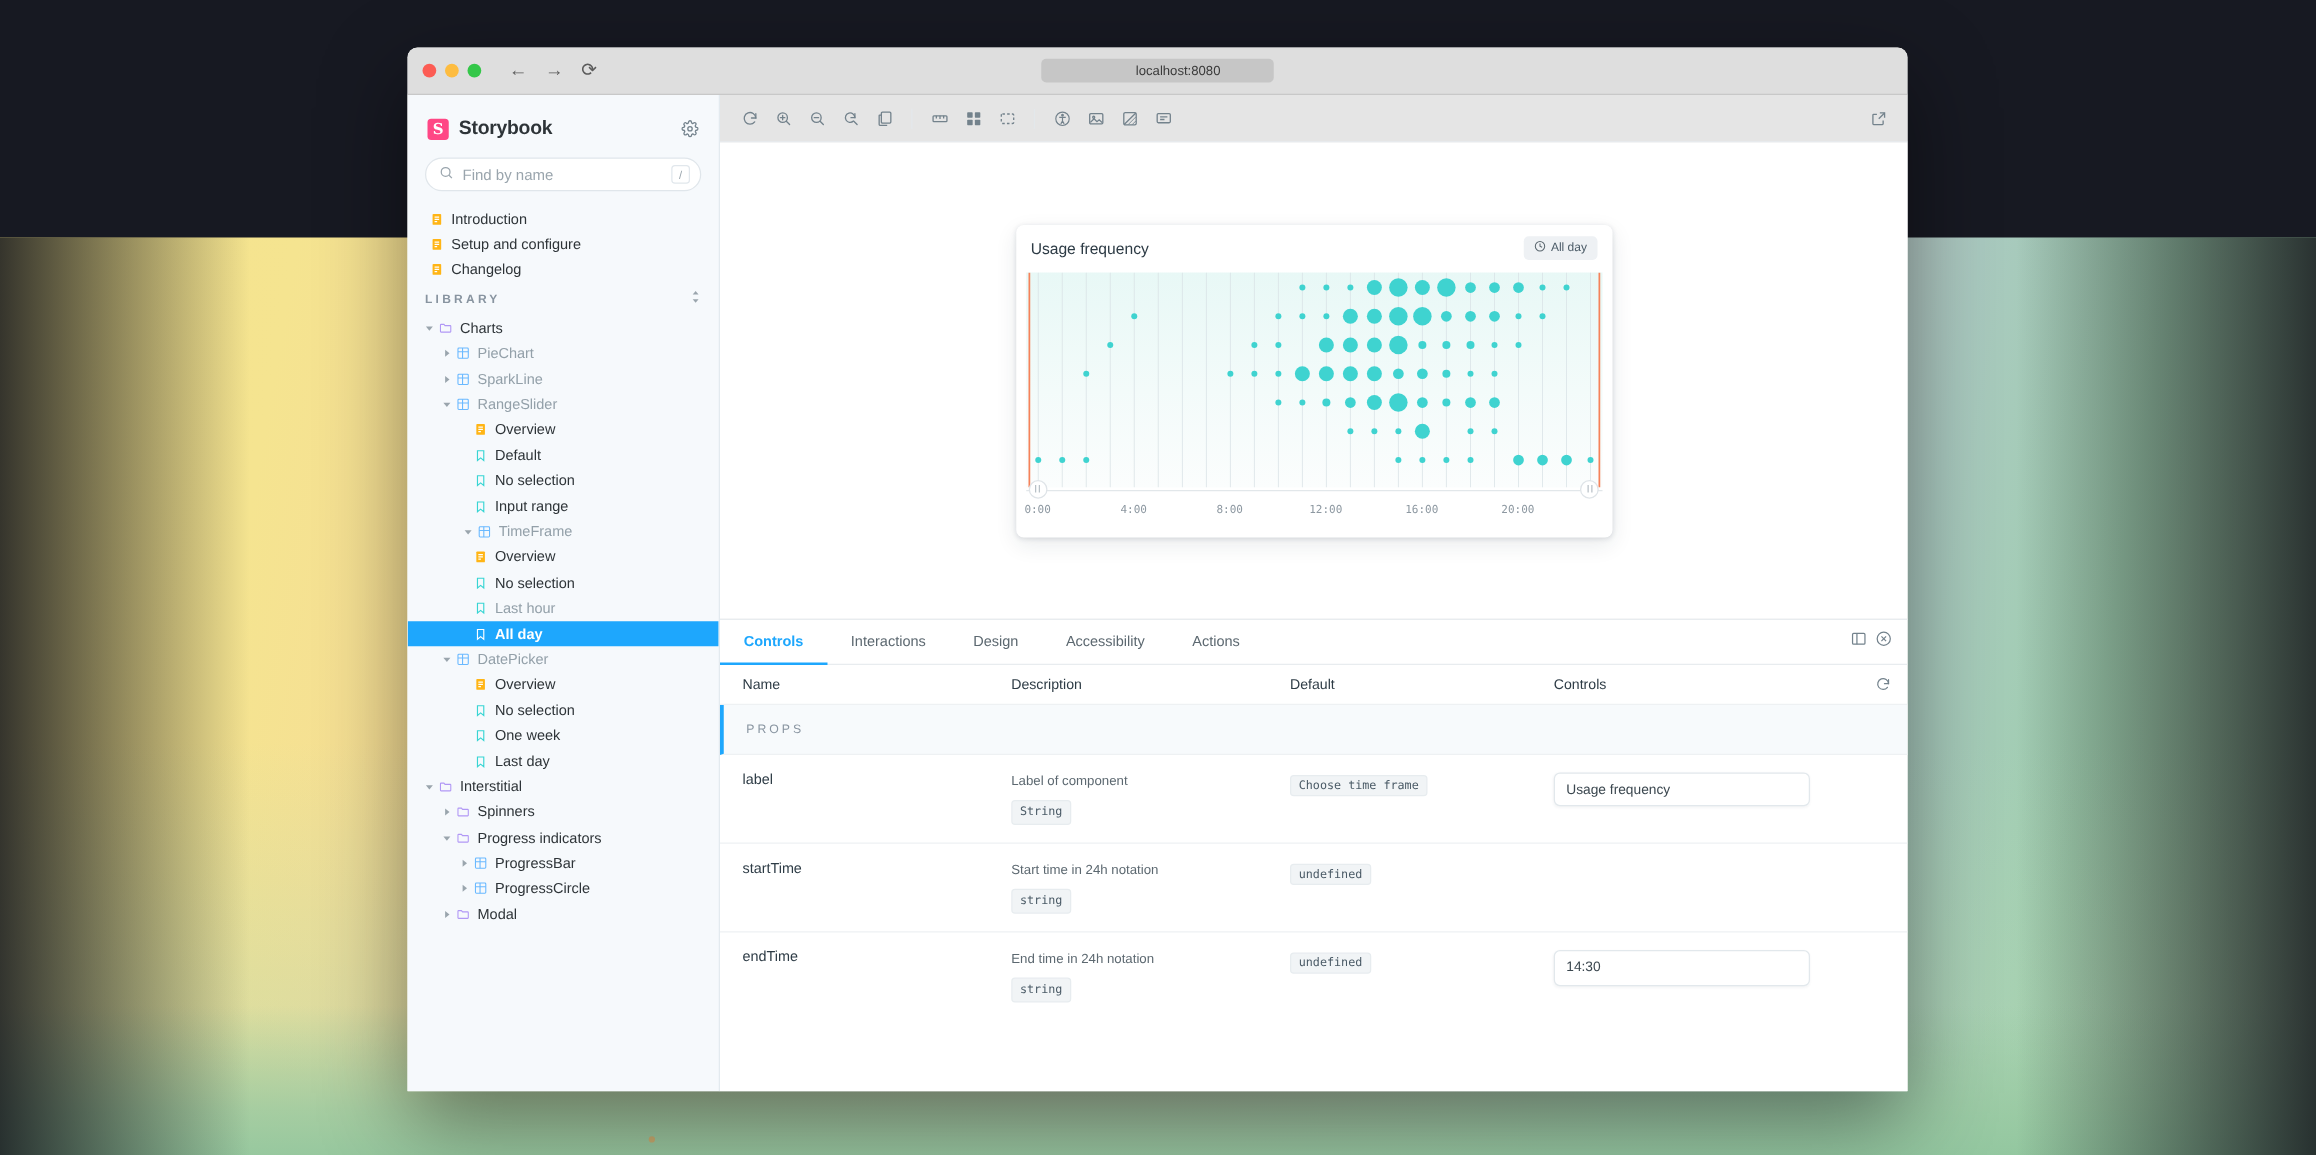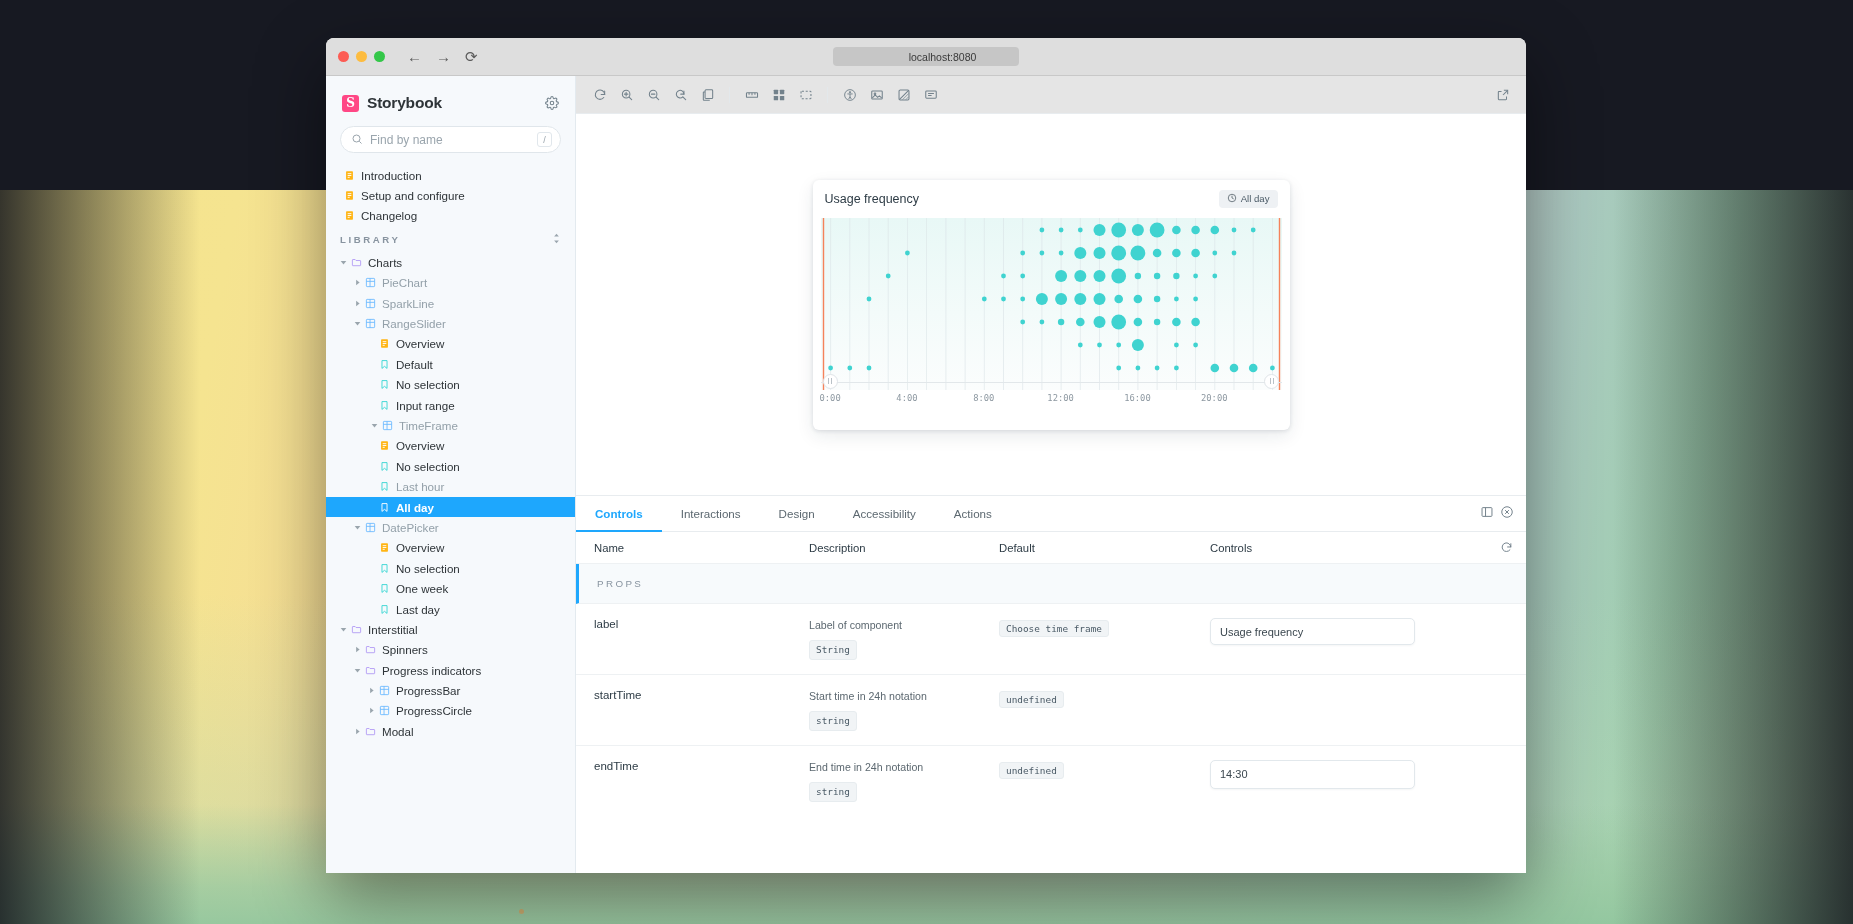--- a/index.html
+++ b/index.html
@@ -133,7 +133,7 @@
   .plot-wrap { flex: 1; position: relative; min-height:0; }
   .plot { position: absolute; left: 8px; right: 8px; top: 0; bottom: 40px; }
   .plot-bg { position:absolute; inset:0; background: linear-gradient(to bottom, #e8f8f6 0%, #f3fbfa 55%, #fbfdfd 100%); }
-  .axis-row { position: absolute; left: 8px; right: 8px; bottom: 16px; height: 40px; }
+  .axis-row { position: absolute; left: 8px; right: 8px; bottom: 6px; height: 40px; }
   .axis-line { position: absolute; left: 0; right: 0; top: 8px; height: 1px; background: #e2e7ea; }
   .handle {
     position: absolute; top: 0px; width: 15px; height: 15px; border-radius: 50%;

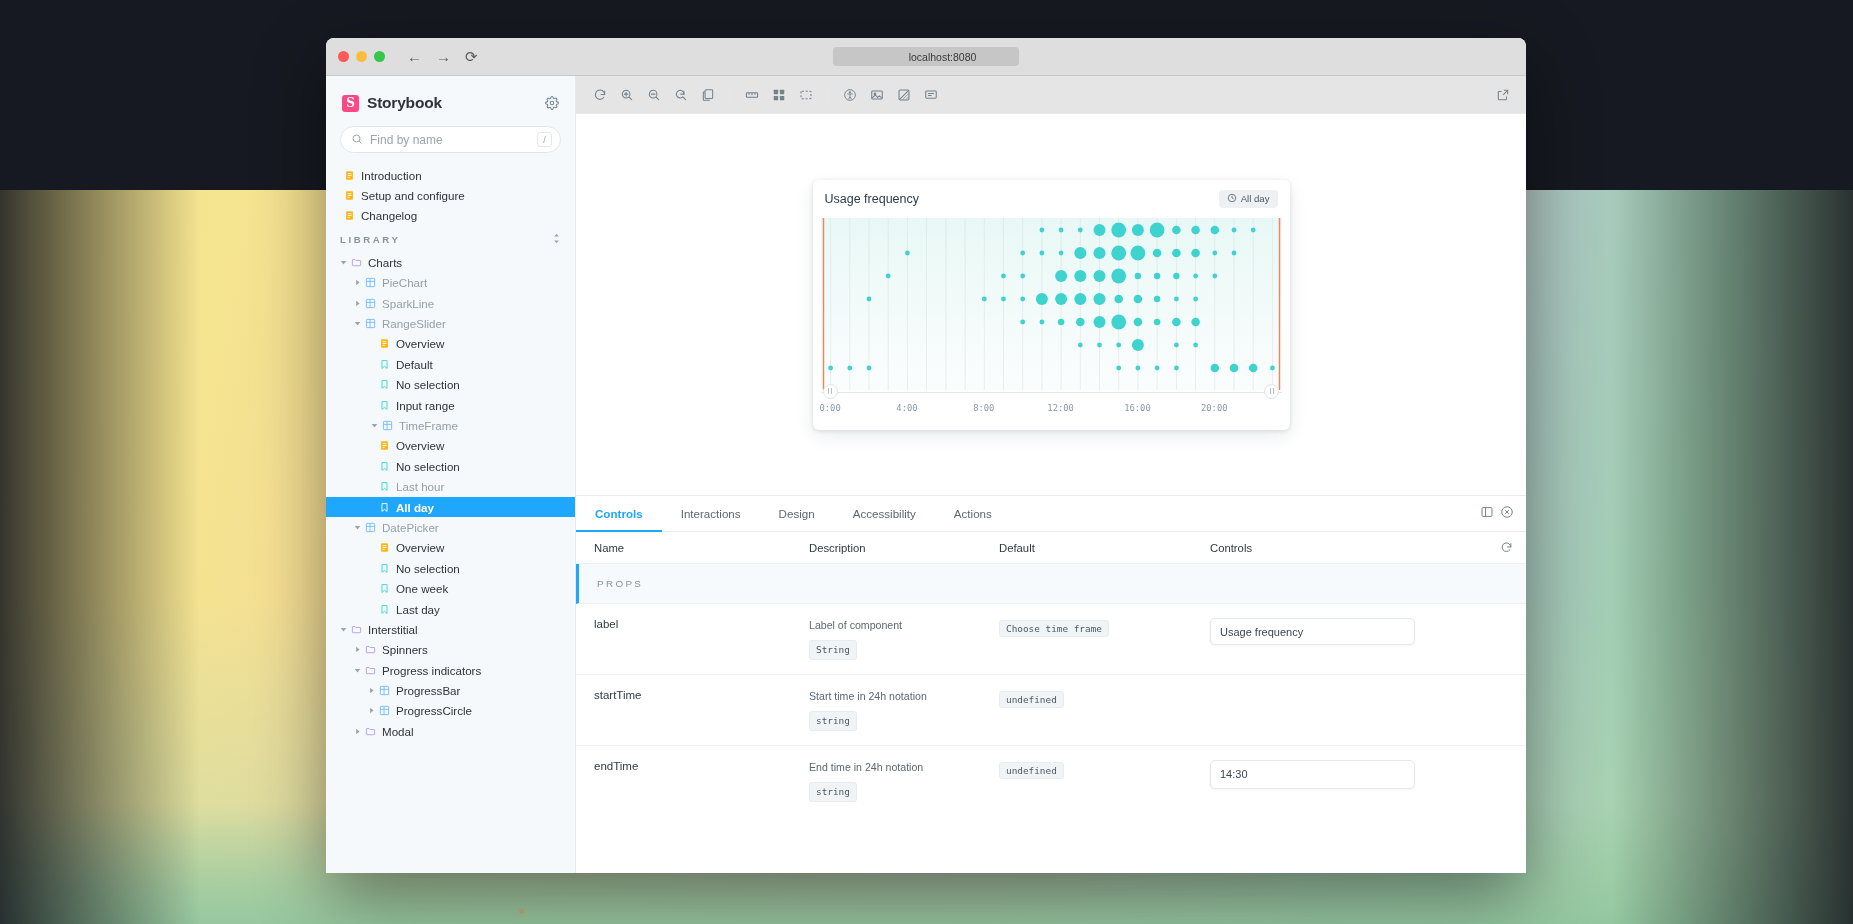--- a/index.html
+++ b/index.html
@@ -160,7 +160,7 @@
     font-size: 11.3px; color: #2d3b45; border-bottom: 1px solid #eef1f3;
   }
   .c-name  { width: 233px; padding-left: 18px; }
-  .c-desc  { width: 190px; }
+  .c-desc  { width: 223px; }
   .c-def   { width: 211px; }
   .c-ctrl  { flex: 1; }
   .c-act   { width: 40px; display: flex; align-items: center; justify-content: center; color: #73828c; }

